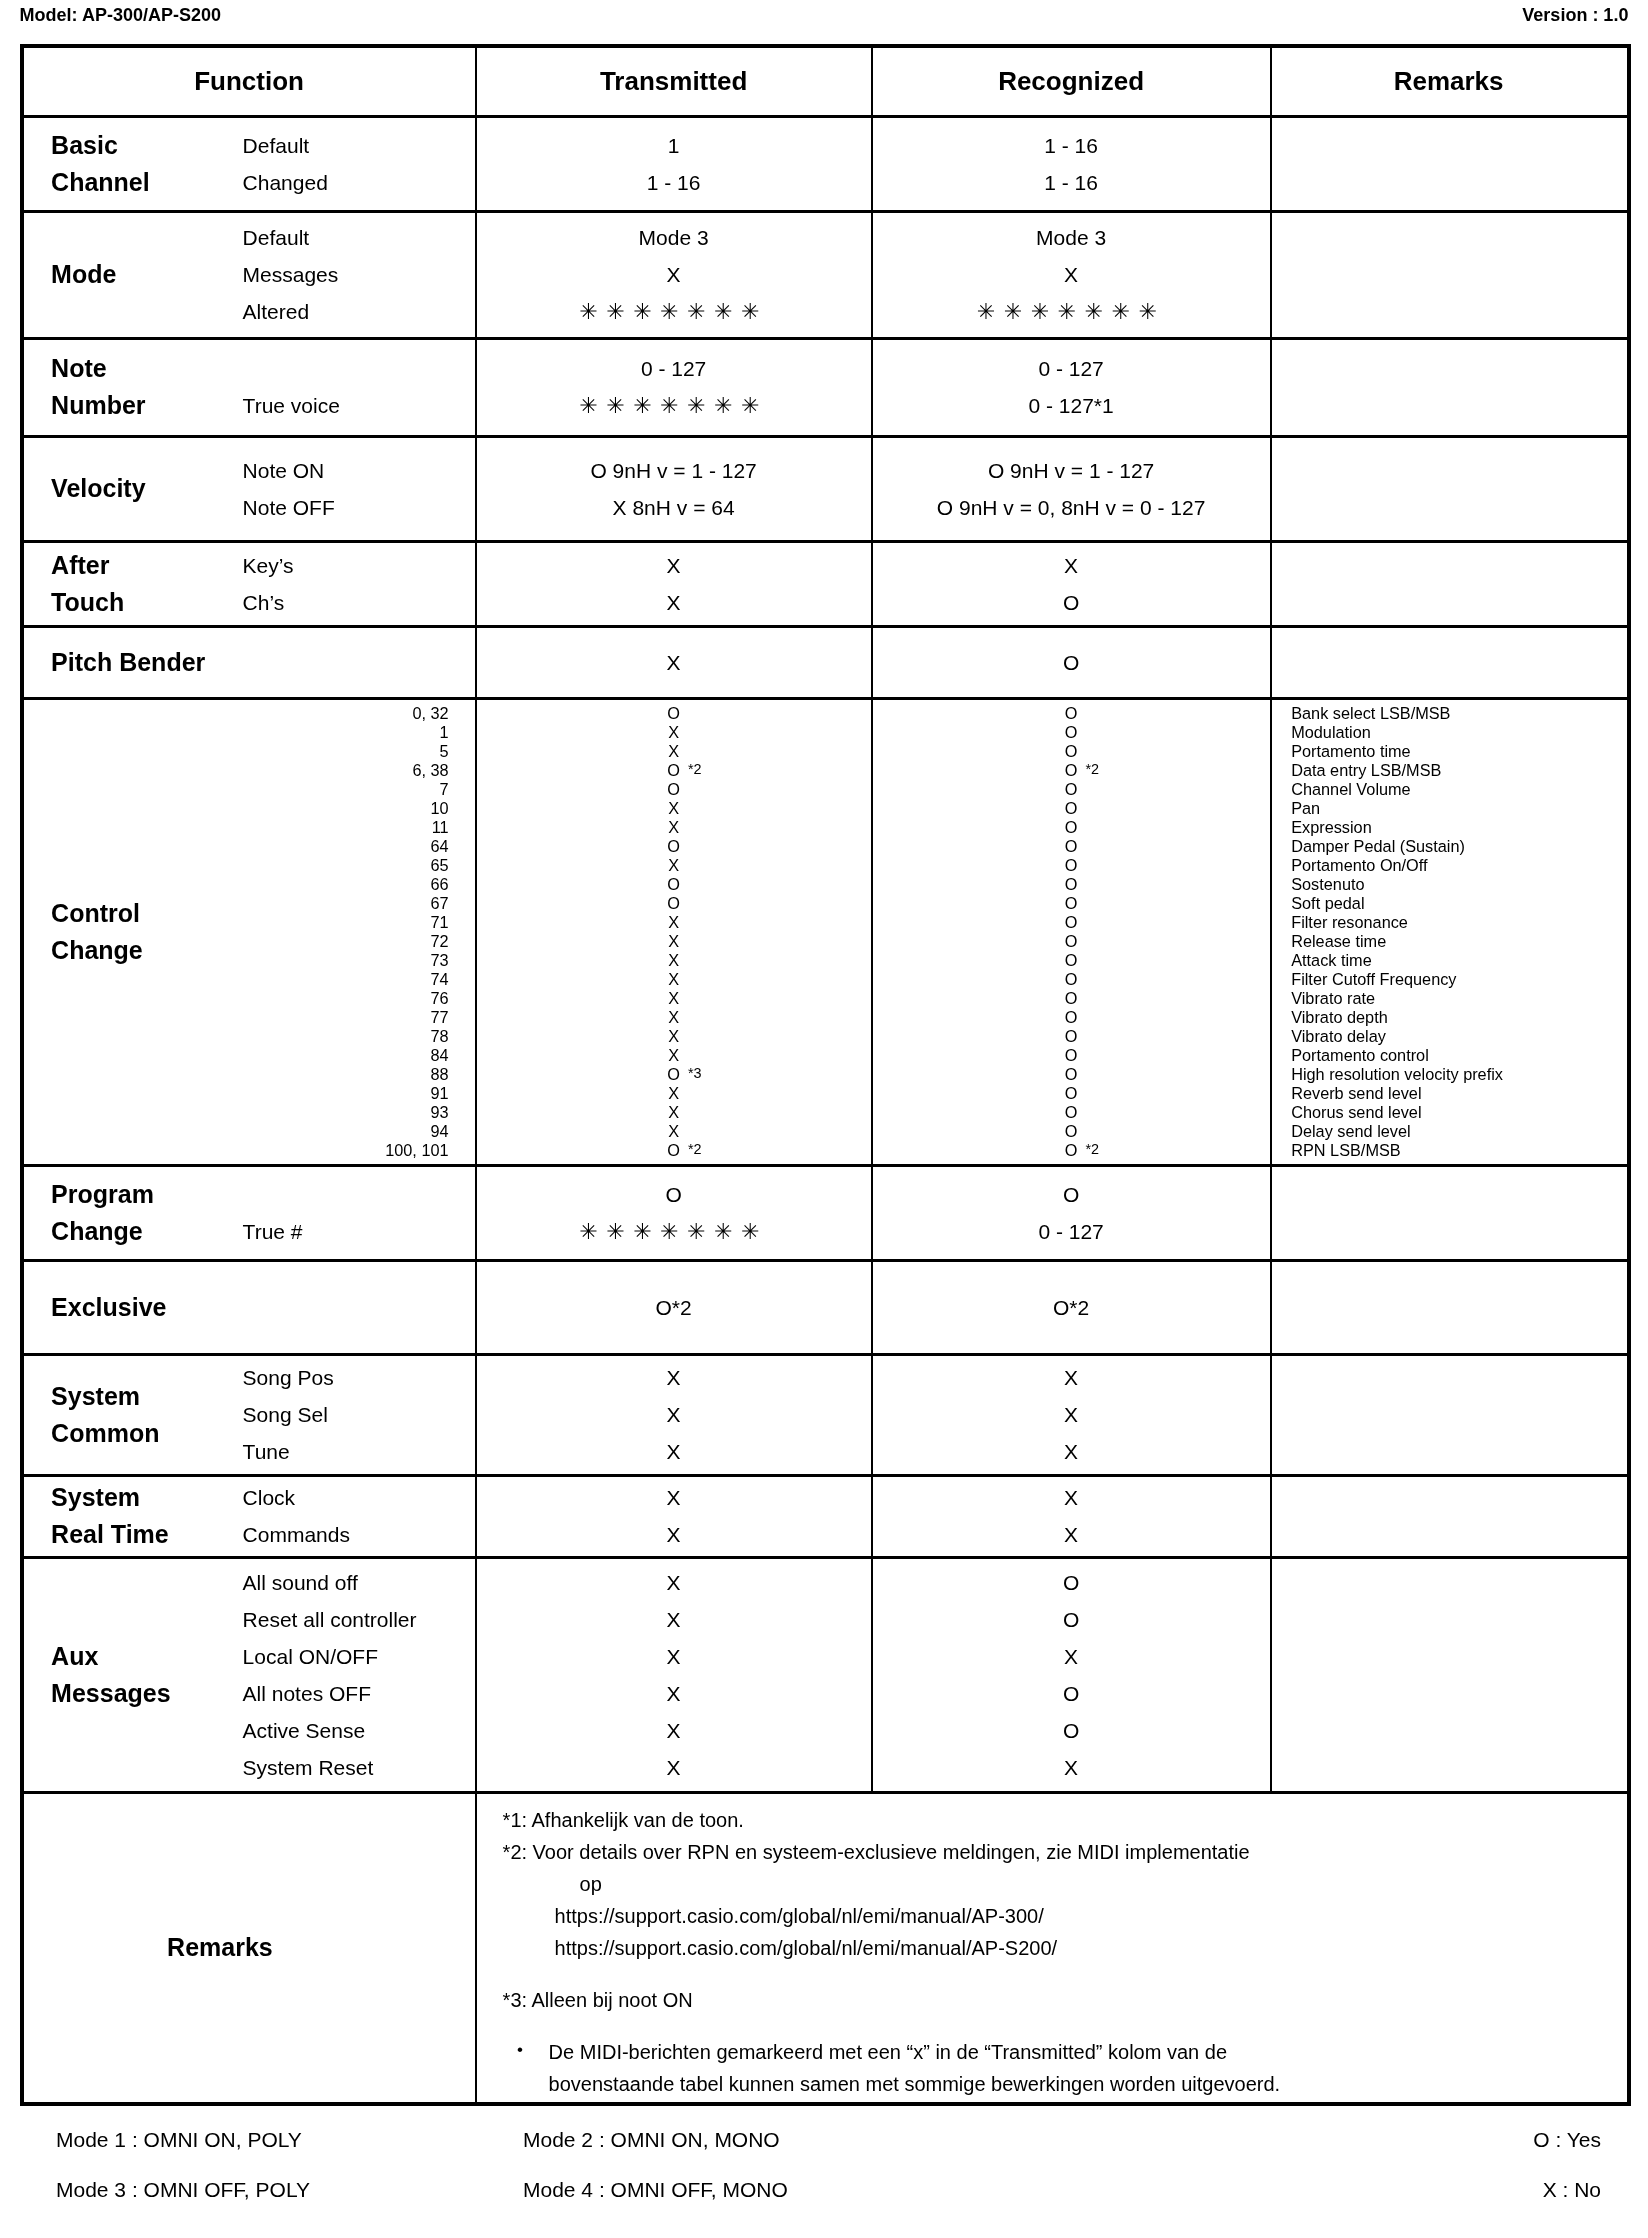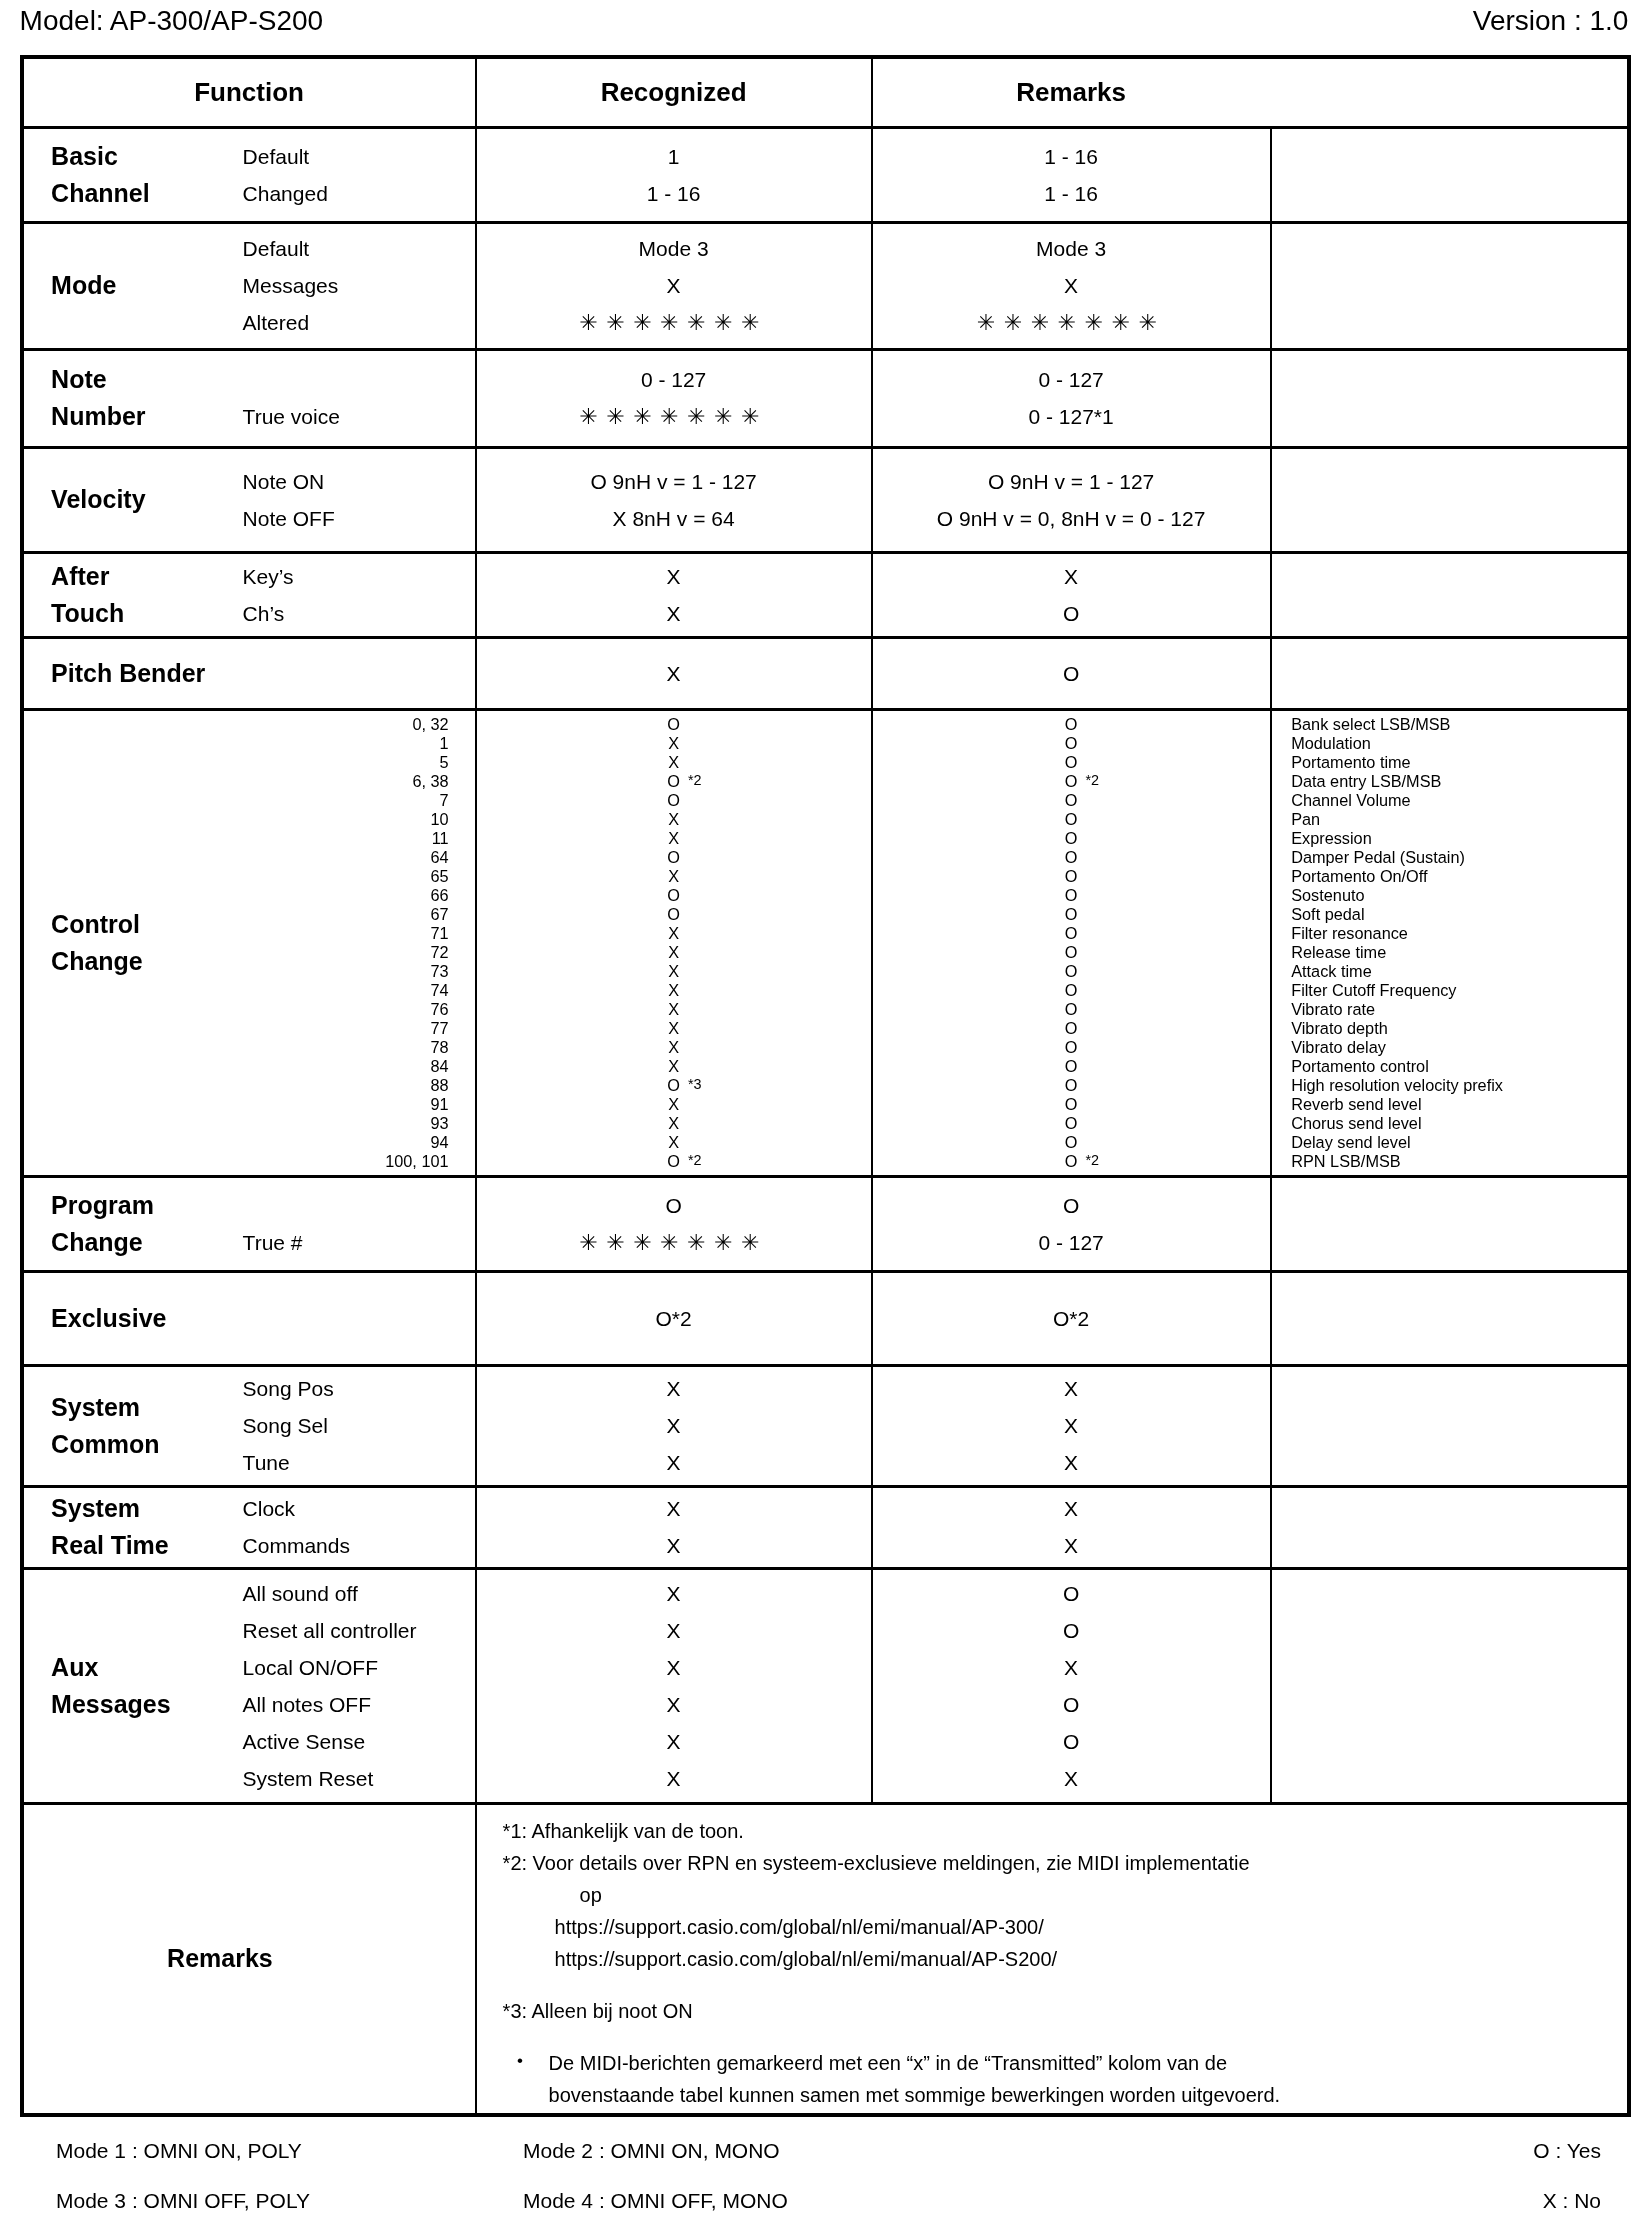--- a/index.html
+++ b/index.html
@@ -15,7 +15,7 @@
   .topbar {
     display: flex; justify-content: space-between; align-items: flex-end;
     padding: 5.2px 19.6px 0 19.6px;
-    font-size: 28px; font-weight: normal;
+    font-size: 18px; font-weight: bold;
   }
   .chart-table {
     margin: 17.7px 0 0 19.6px;

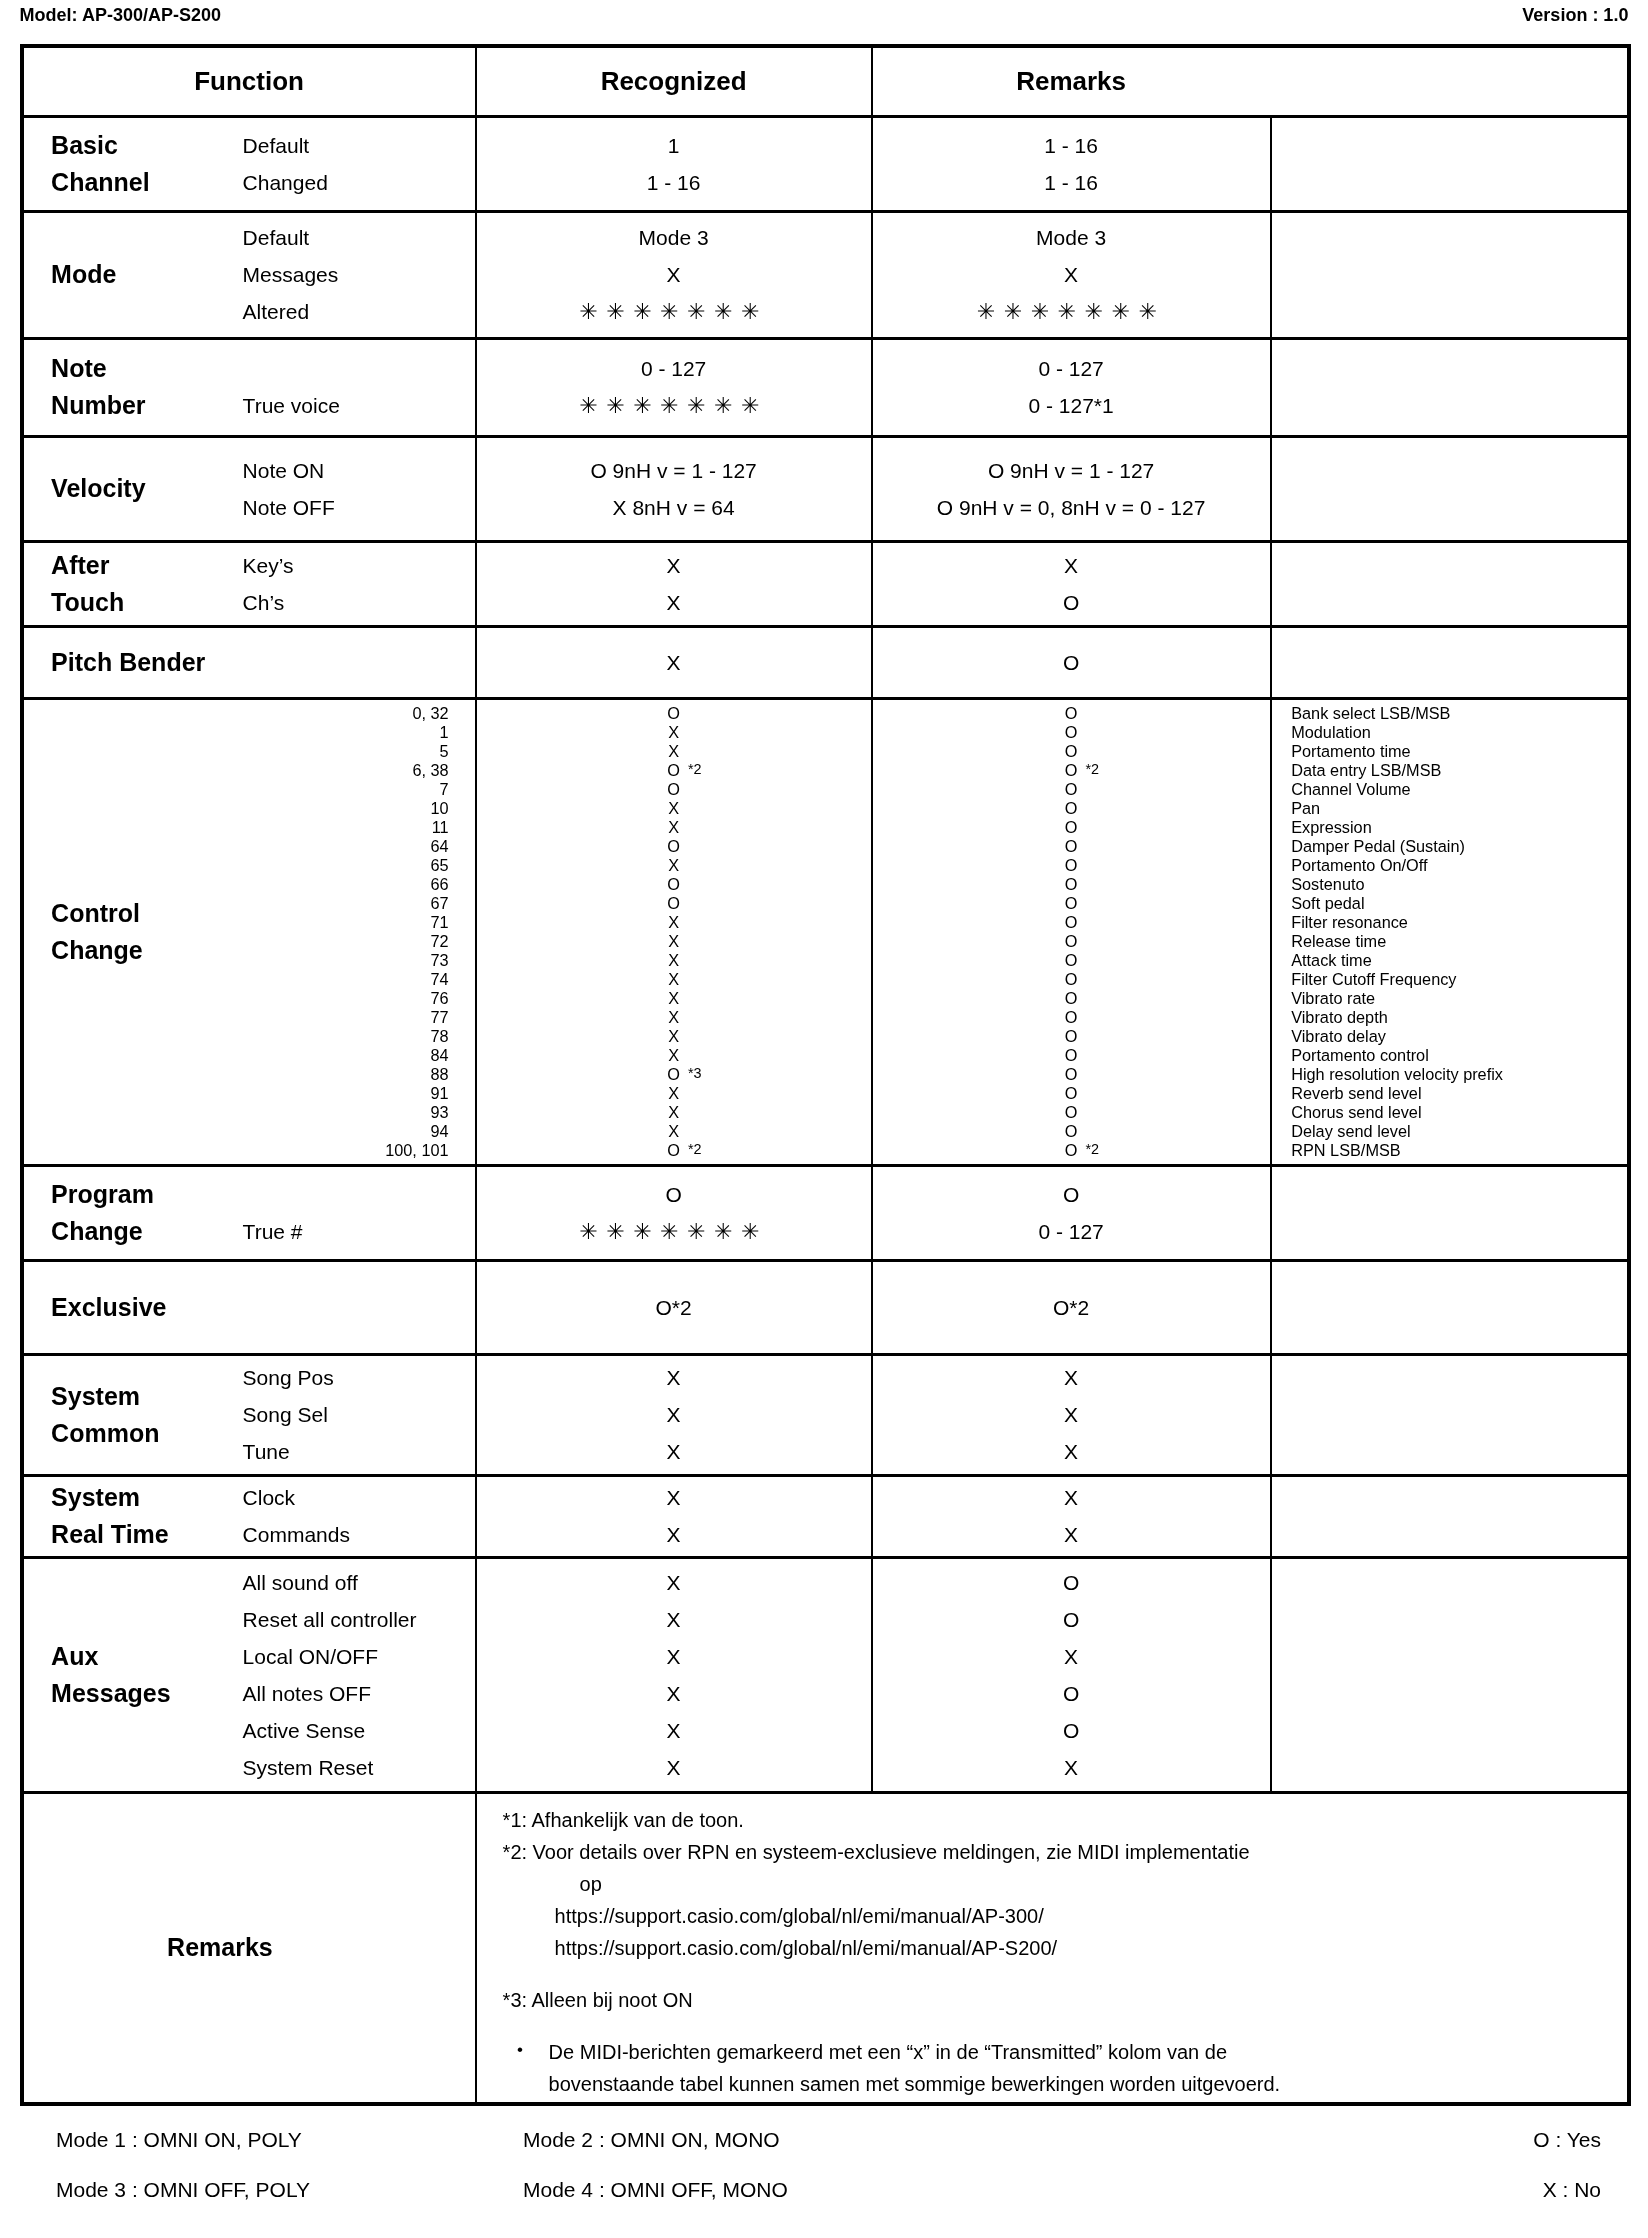--- a/index.html
+++ b/index.html
@@ -87,6 +87,7 @@
 
   <div class="row r-header">
     <div class="cell th">Function</div>
+    <div class="cell th">Transmitted</div>
     <div class="cell th">Recognized</div>
     <div class="cell th">Remarks</div>
   </div>

